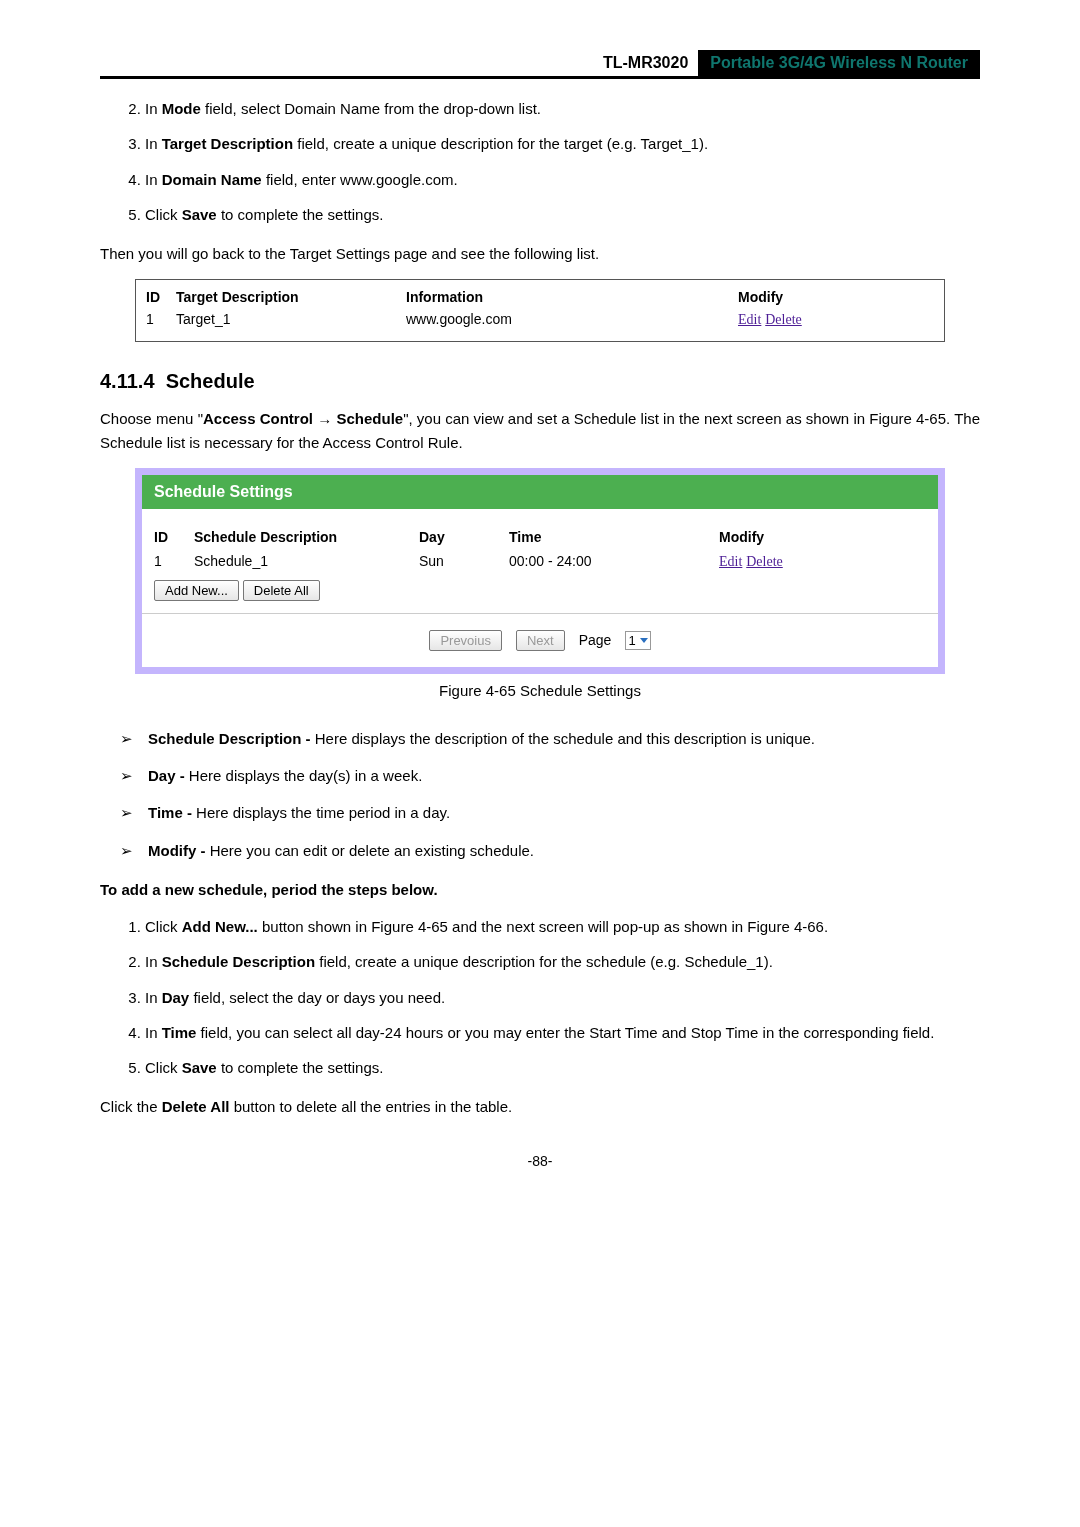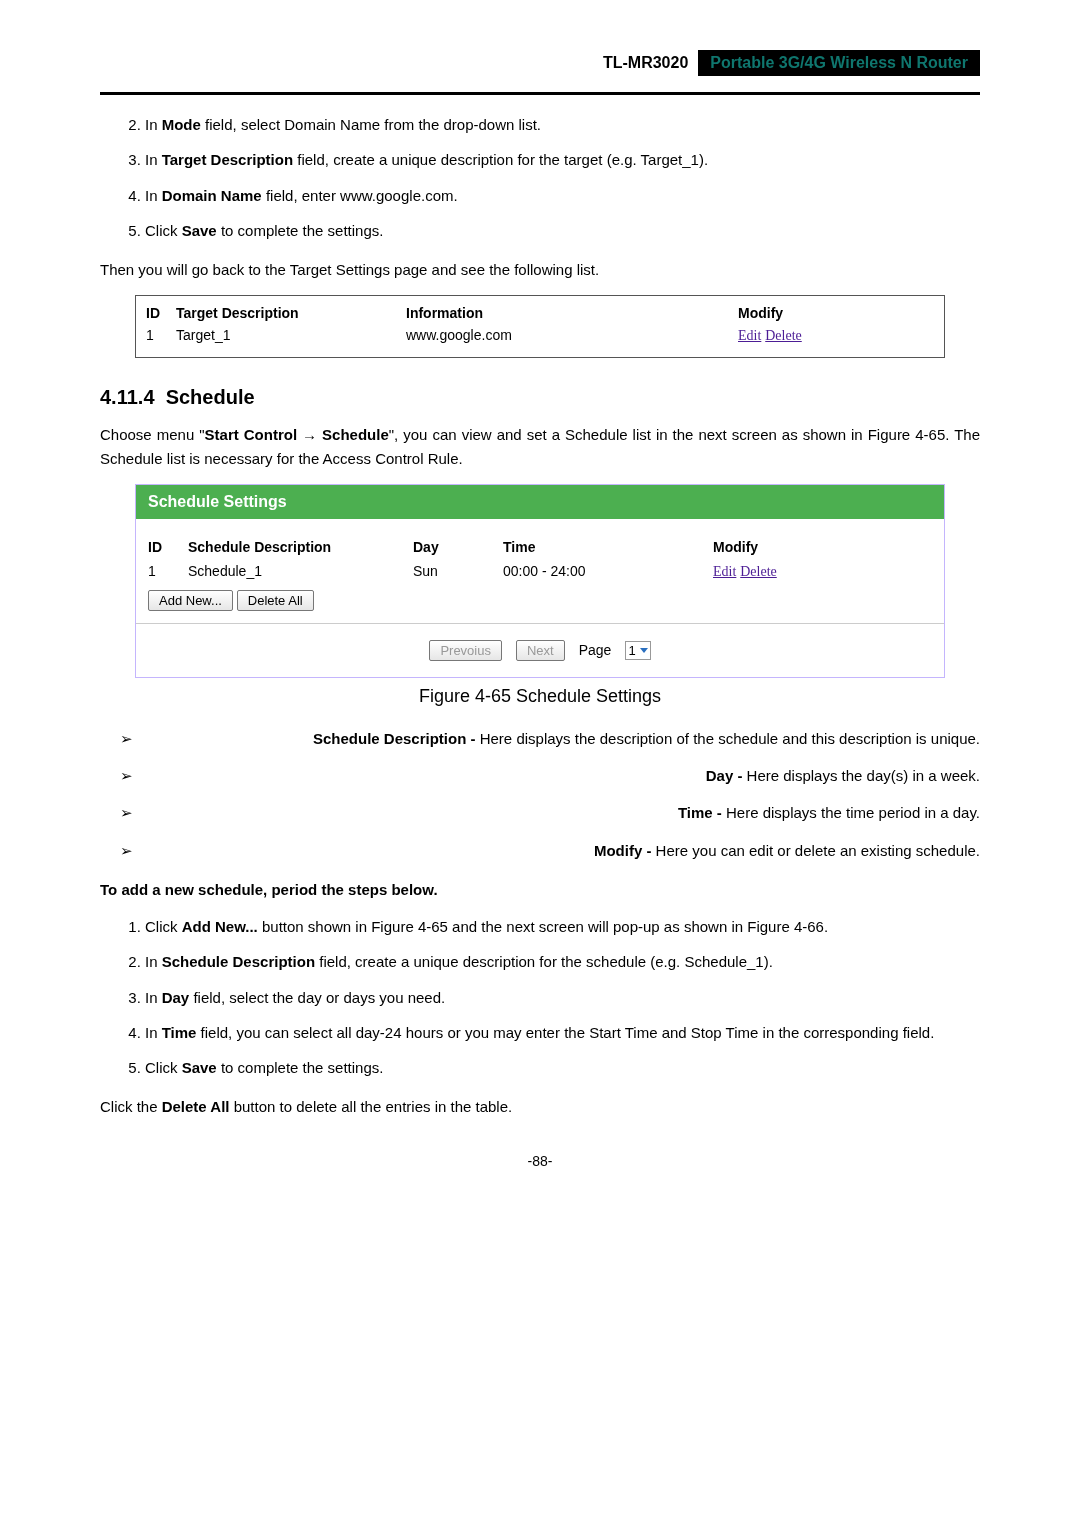--- a/index.html
+++ b/index.html
@@ -20,7 +20,7 @@
     justify-content: flex-end;
     align-items: center;
     border-bottom: 3px solid #000;
-    padding-bottom: 16px;
+    padding-bottom: 0px;
     margin-bottom: 18px;
   }
   .hdr-model {

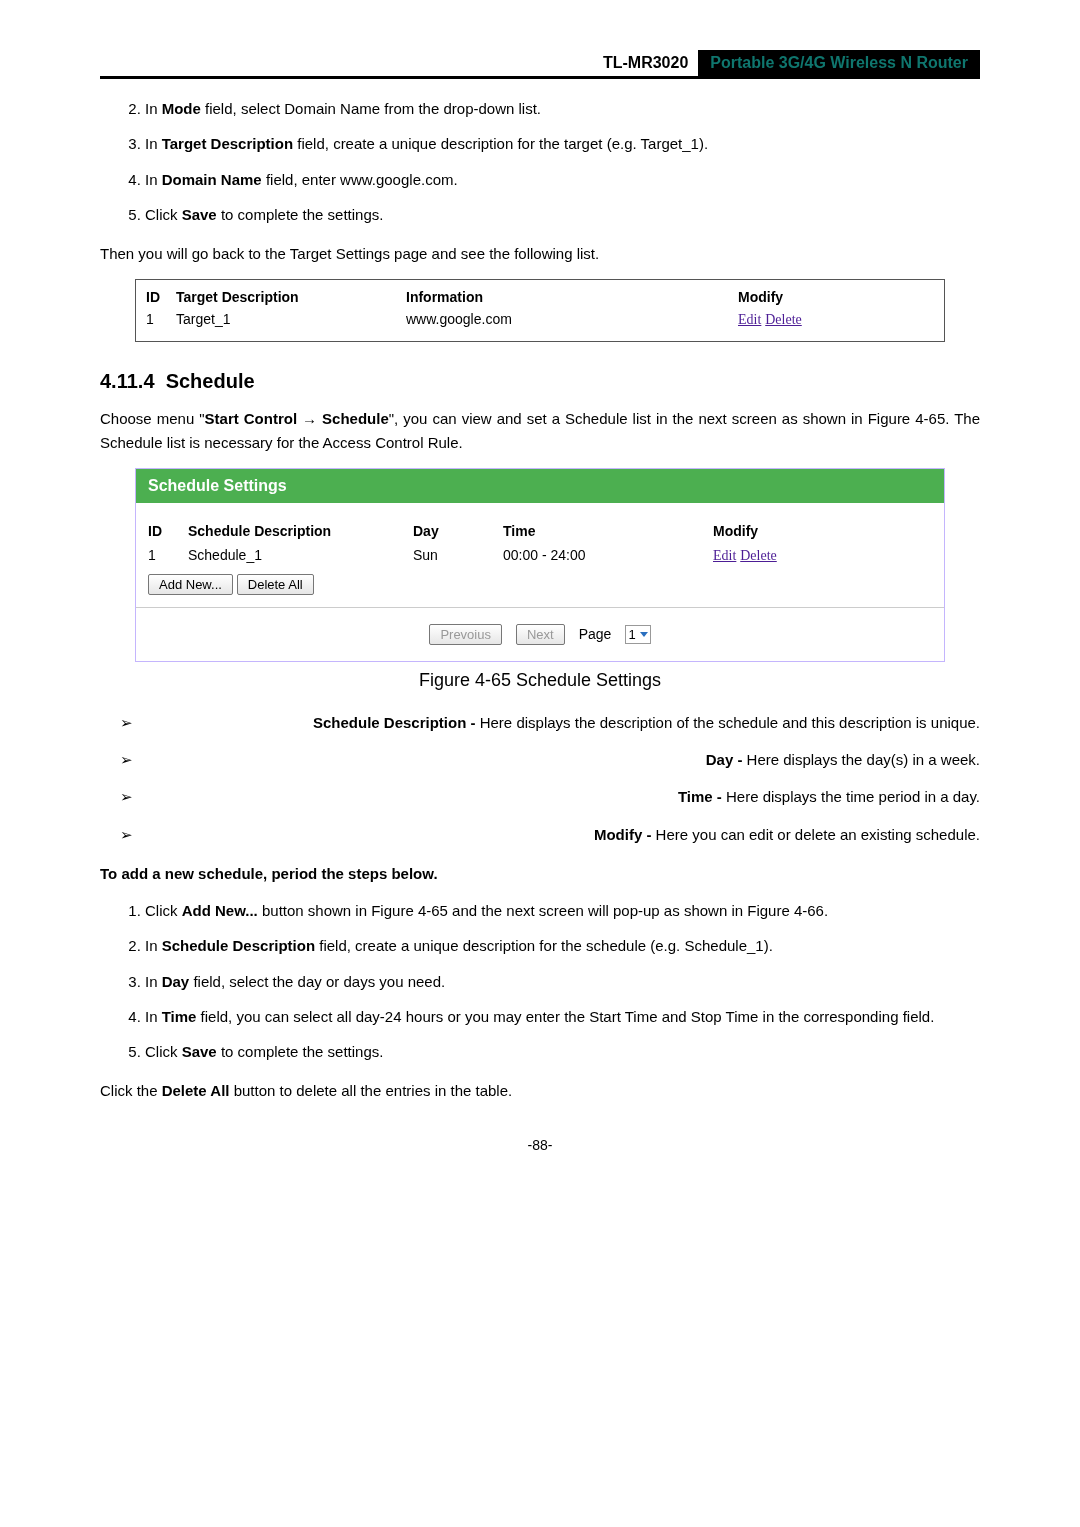--- a/index.html
+++ b/index.html
@@ -211,7 +211,7 @@
     <span>4.11.4</span>&nbsp;&nbsp;<span>Schedule</span>
   </div>
 
-  <div class="body-text justify">Choose menu "<b>Start Control</b> → <b>Schedule</b>", you can view and set a Schedule list in the next screen as shown in Figure 4-65. The Schedule list is necessary for the Access Control Rule.</div>
+  <div class="body-text justify">Choose menu "<b>Access Control</b> → <b>Schedule</b>", you can view and set a Schedule list in the next screen as shown in Figure 4-65. The Schedule list is necessary for the Access Control Rule.</div>
 
   <div class="sched-box">
     <div class="sched-title">Schedule Settings</div>

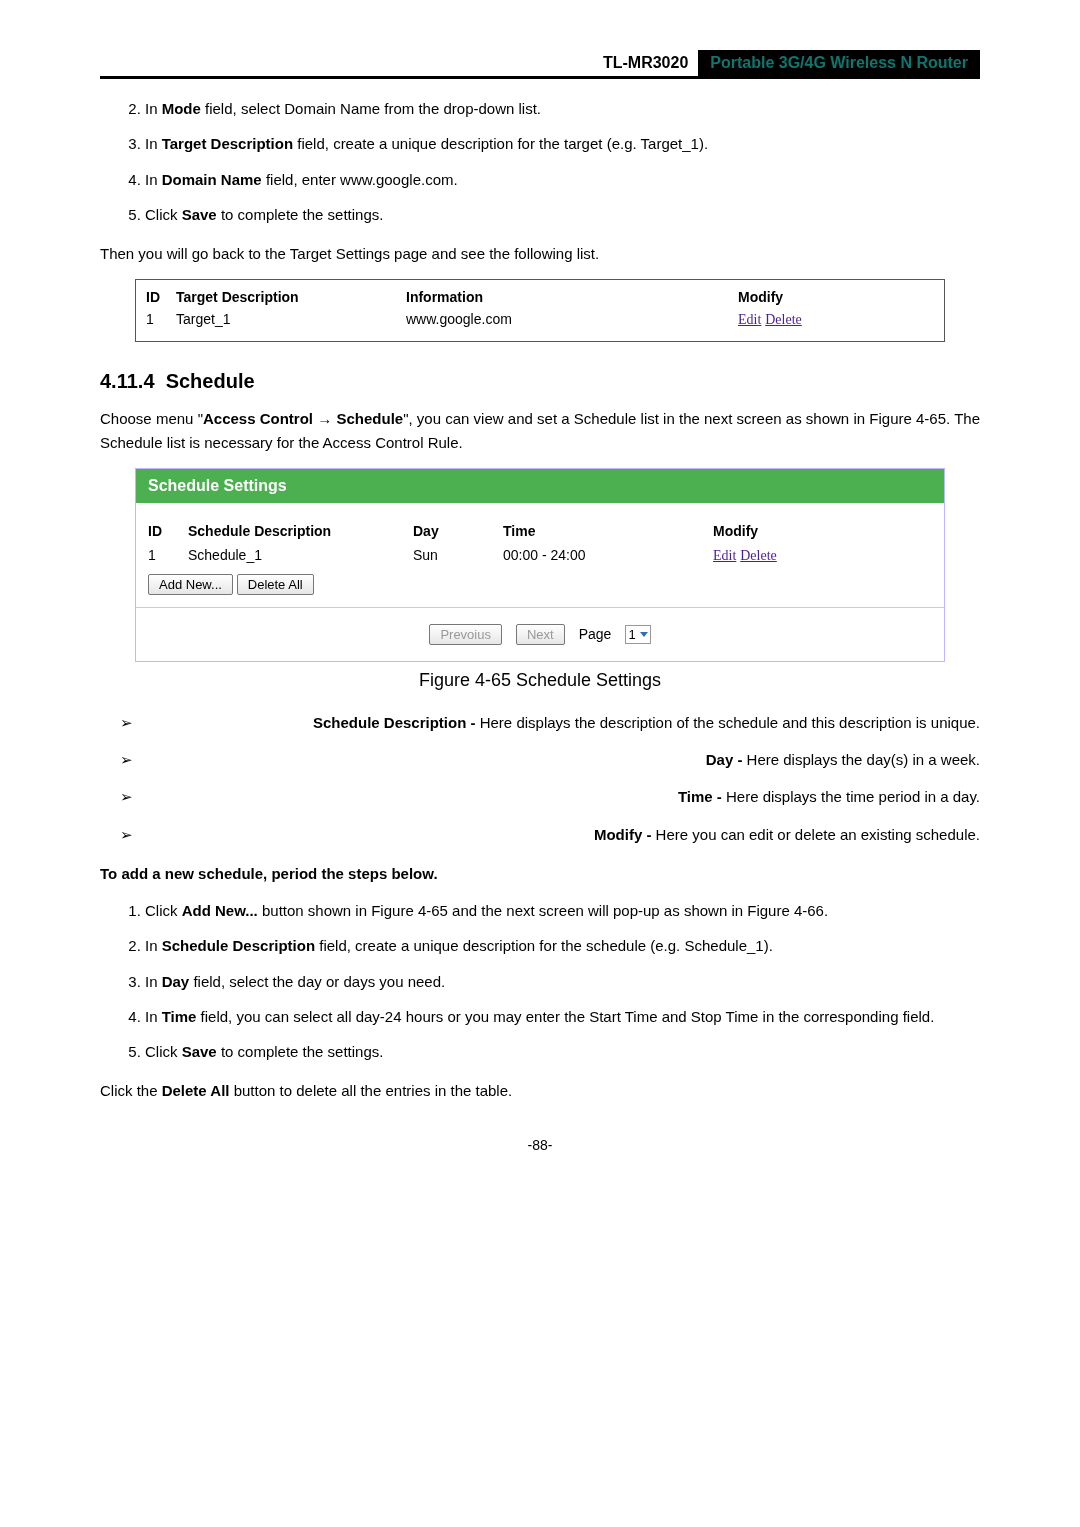--- a/index.html
+++ b/index.html
@@ -77,7 +77,7 @@
   .link-red { color: #4c1d95; text-decoration: underline; cursor: pointer; font-family: Liberation Serif, serif; }
   
   .sched-box {
-    border: 1px solid #c4b5fd;
+    border: 7px solid #c4b5fd;
     margin: 6px 35px 8px 35px;
     background: #fff;
     font-size: 14px;

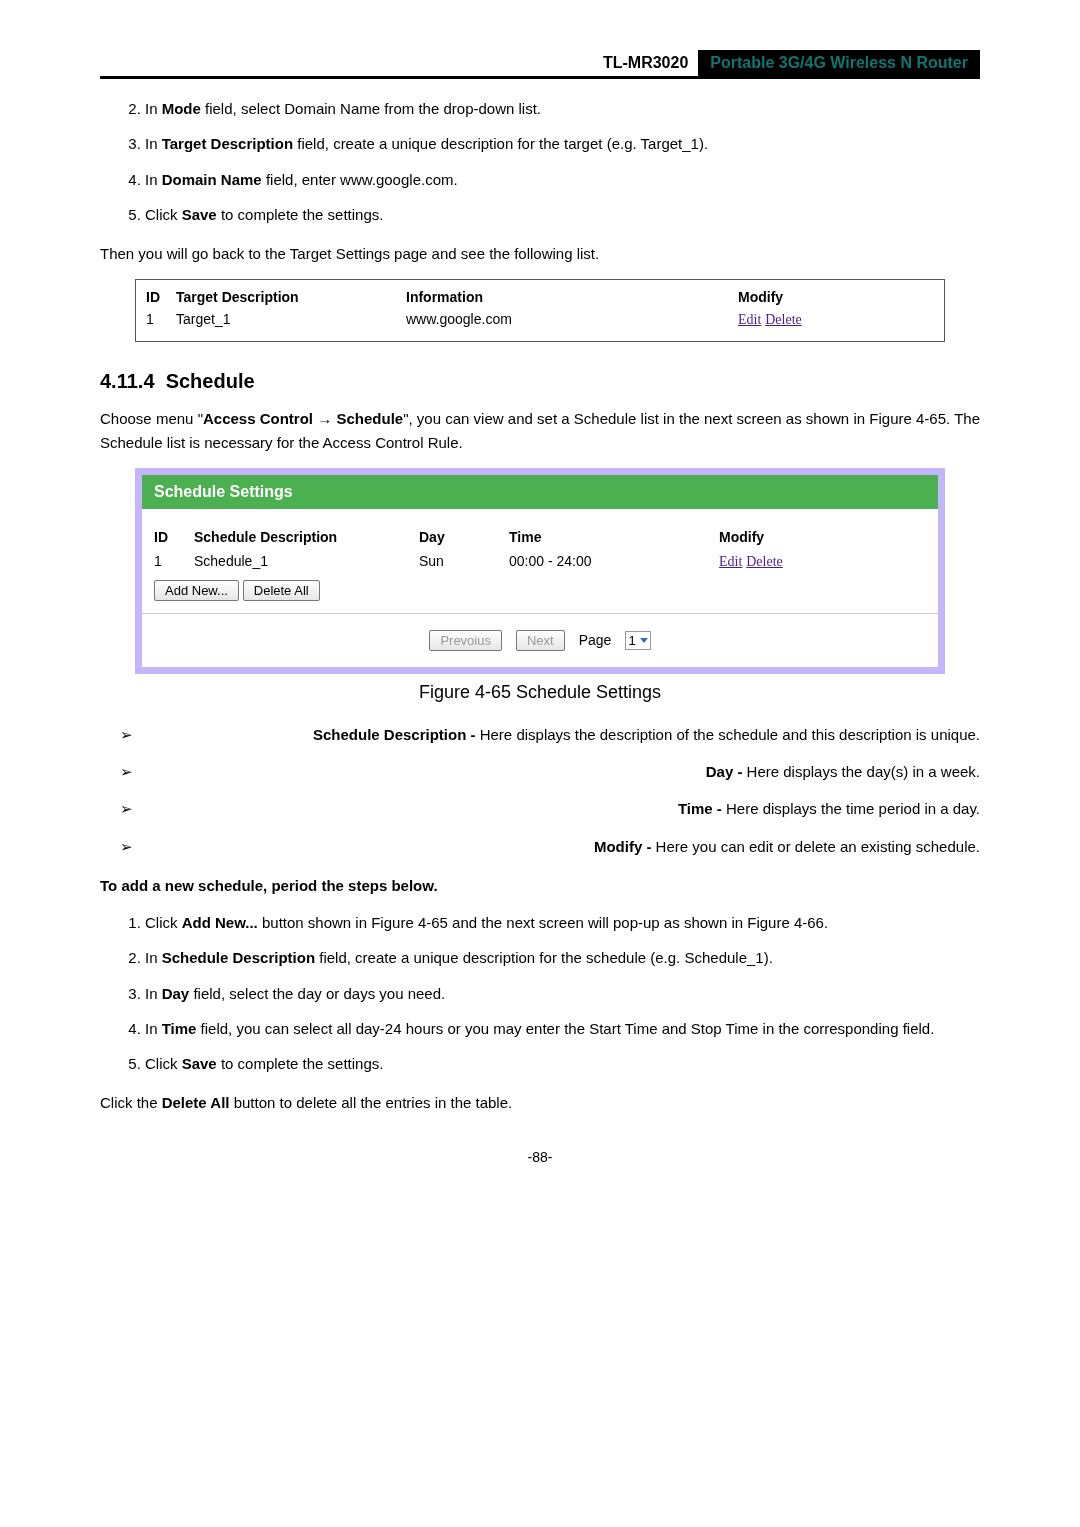--- a/index.html
+++ b/index.html
@@ -143,8 +143,8 @@
   }
   .fig-caption {
     text-align: center;
-    margin-bottom: 20px;
-    font-size: 18px;
+    margin-bottom: 28px;
+    font-size: 15px;
   }
   ul.bullets {
     list-style: none;

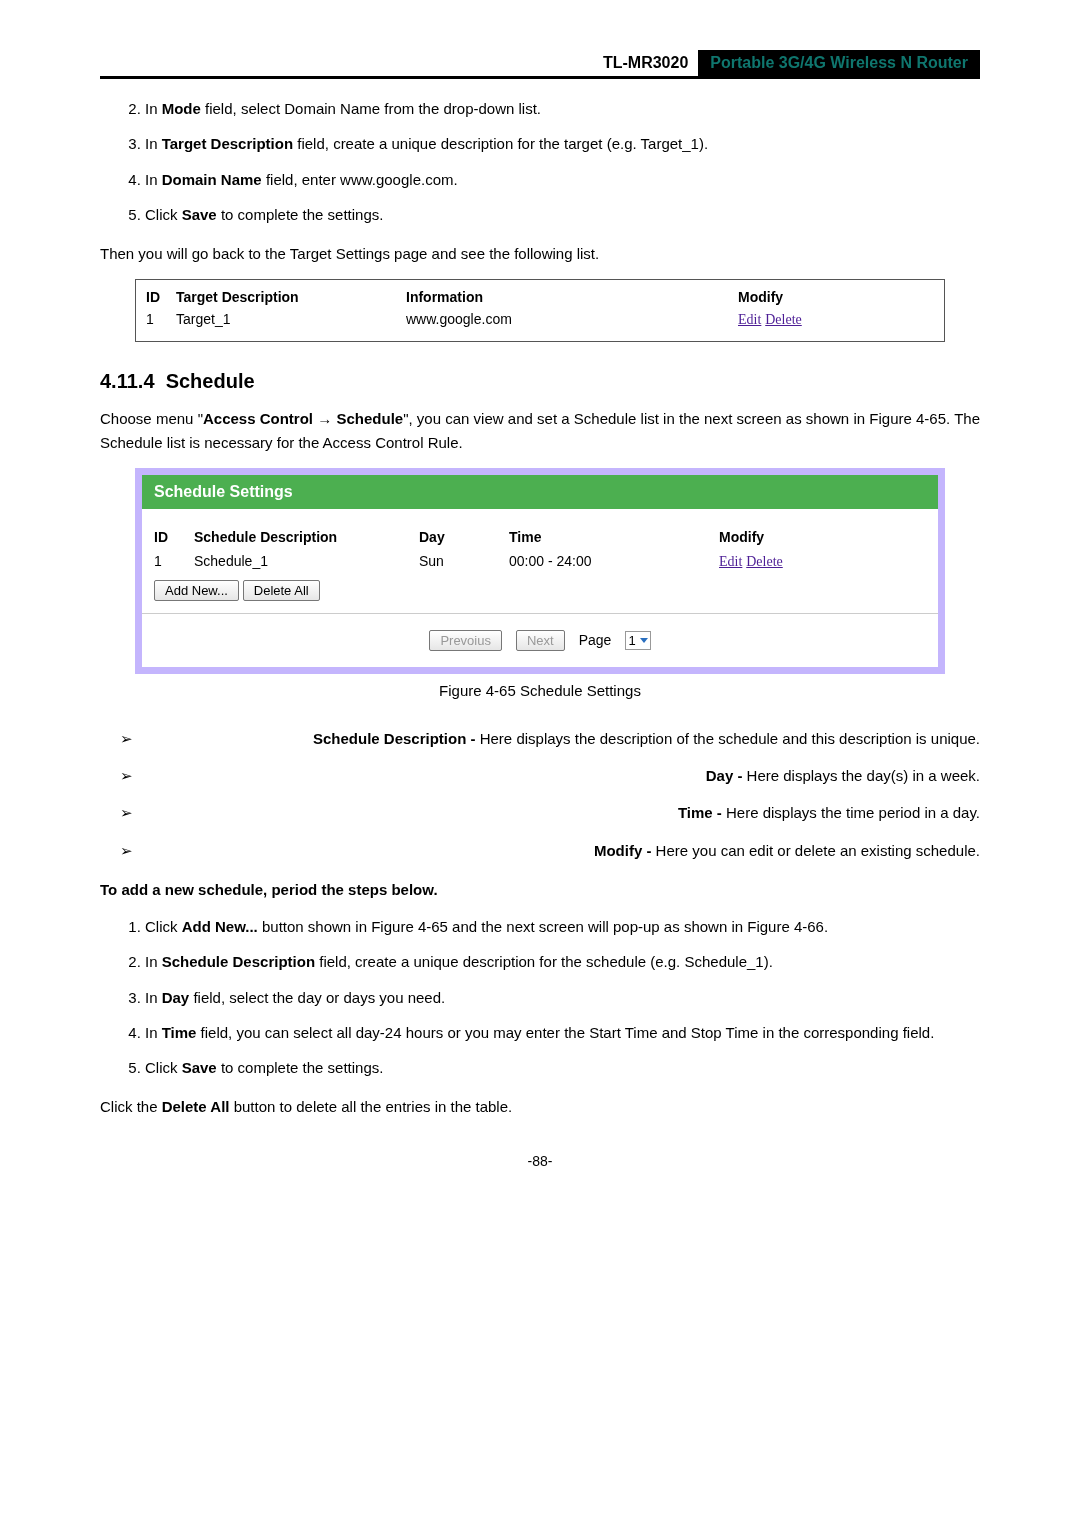--- a/index.html
+++ b/index.html
@@ -150,7 +150,6 @@
     list-style: none;
     margin: 0 0 16px 20px;
     padding: 0;
-    text-align: right;
   }
   ul.bullets > li {
     margin-bottom: 14px;

